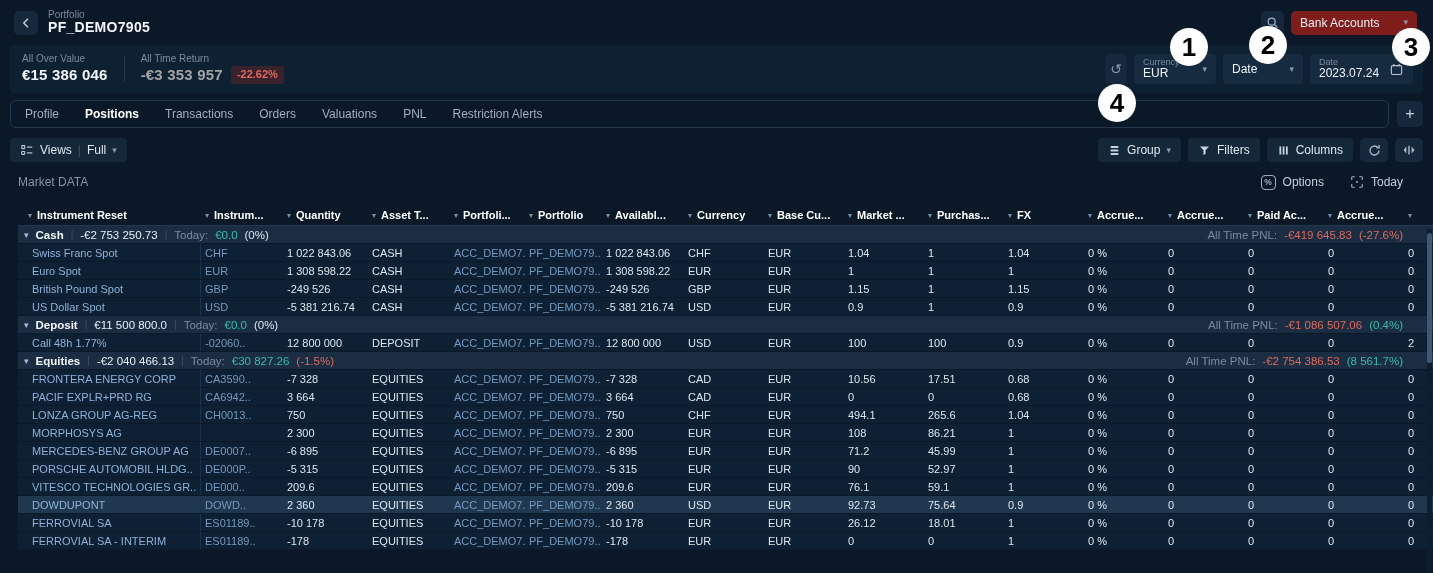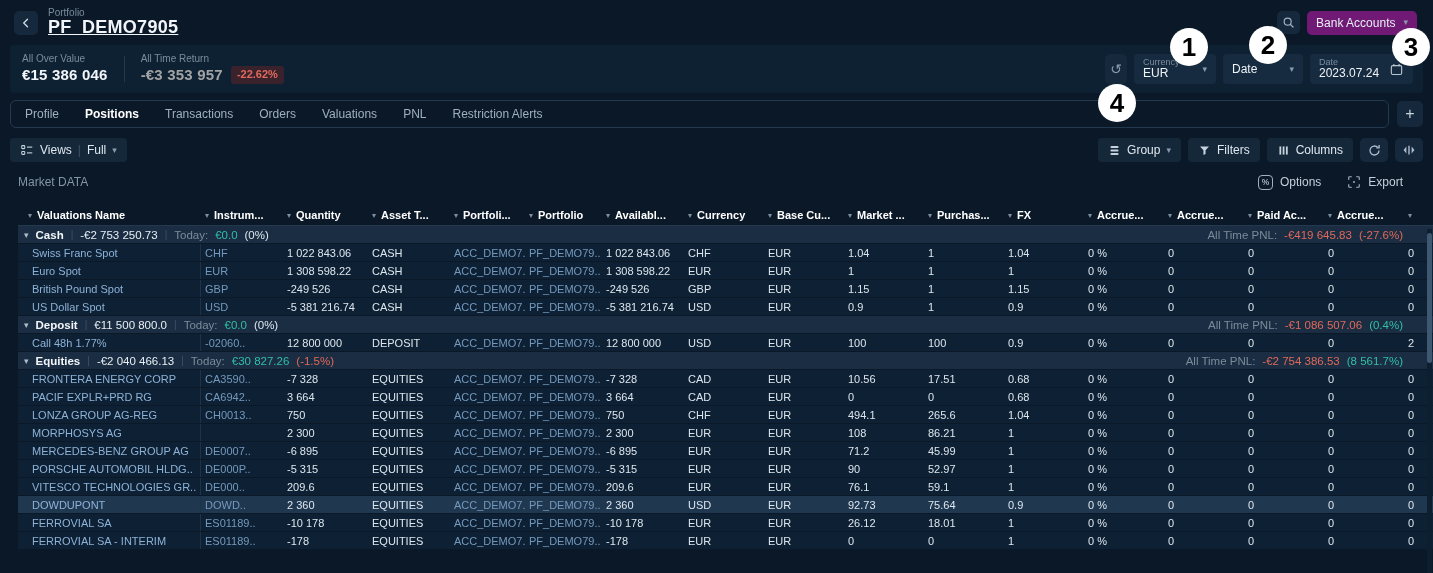--- a/index.html
+++ b/index.html
@@ -12,7 +12,7 @@
   .backbtn{width:24px;height:24px;margin-right:10px;}
   .ptf-block{display:flex;flex-direction:column;line-height:1.1;}
   .ptf-label{font-size:10px;color:#7b8b9b;}
-  .ptf-name{font-size:18px;font-weight:bold;color:#f2f6fa;letter-spacing:.3px;text-decoration:underline;}
+  .ptf-name{font-size:14px;font-weight:bold;color:#f2f6fa;letter-spacing:.3px;}
   .topbar-right{margin-left:auto;display:flex;align-items:center;gap:7px;}
   .searchbtn{width:23px;height:23px;}
   .accounts{display:flex;align-items:center;gap:8px;background:#701a75;border-radius:5px;

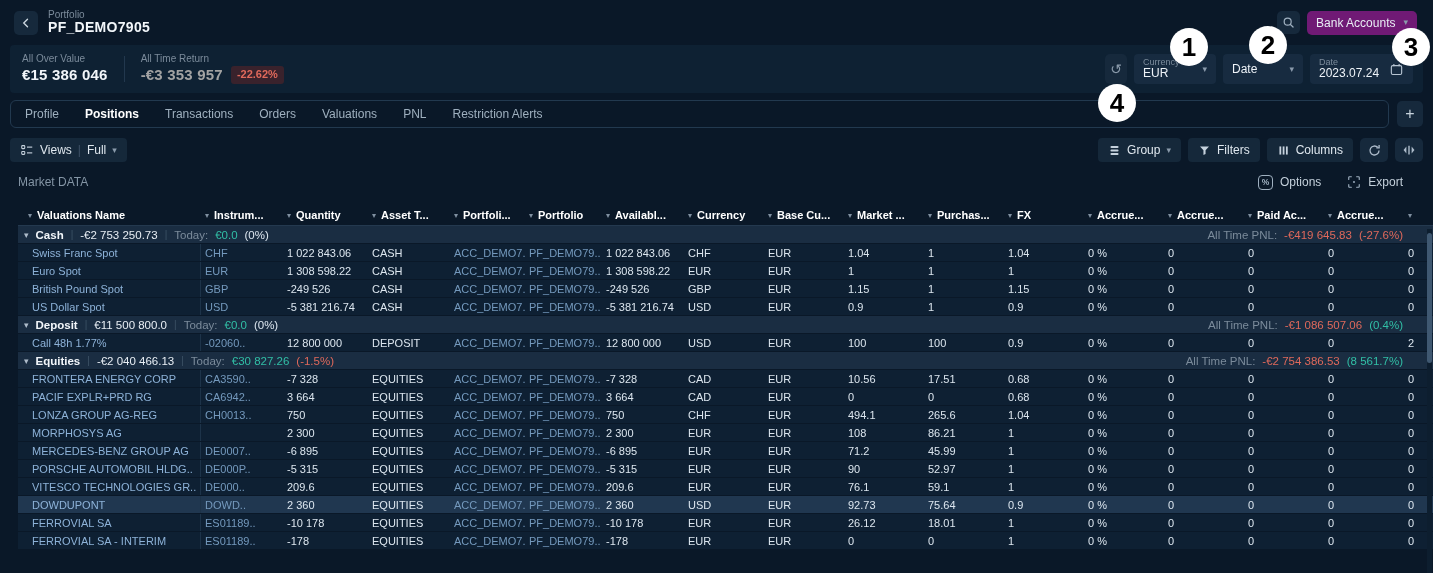--- a/index.html
+++ b/index.html
@@ -15,7 +15,7 @@
   .ptf-name{font-size:14px;font-weight:bold;color:#f2f6fa;letter-spacing:.3px;}
   .topbar-right{margin-left:auto;display:flex;align-items:center;gap:7px;}
   .searchbtn{width:23px;height:23px;}
-  .accounts{display:flex;align-items:center;gap:8px;background:#701a75;border-radius:5px;
+  .accounts{display:flex;align-items:center;gap:24px;background:#7f1d1d;border-radius:5px;
             height:24px;padding:0 9px;font-size:12px;color:#e8eef4;cursor:pointer;}
   .caret{font-size:9px;color:#8a9aab;line-height:1;}
   

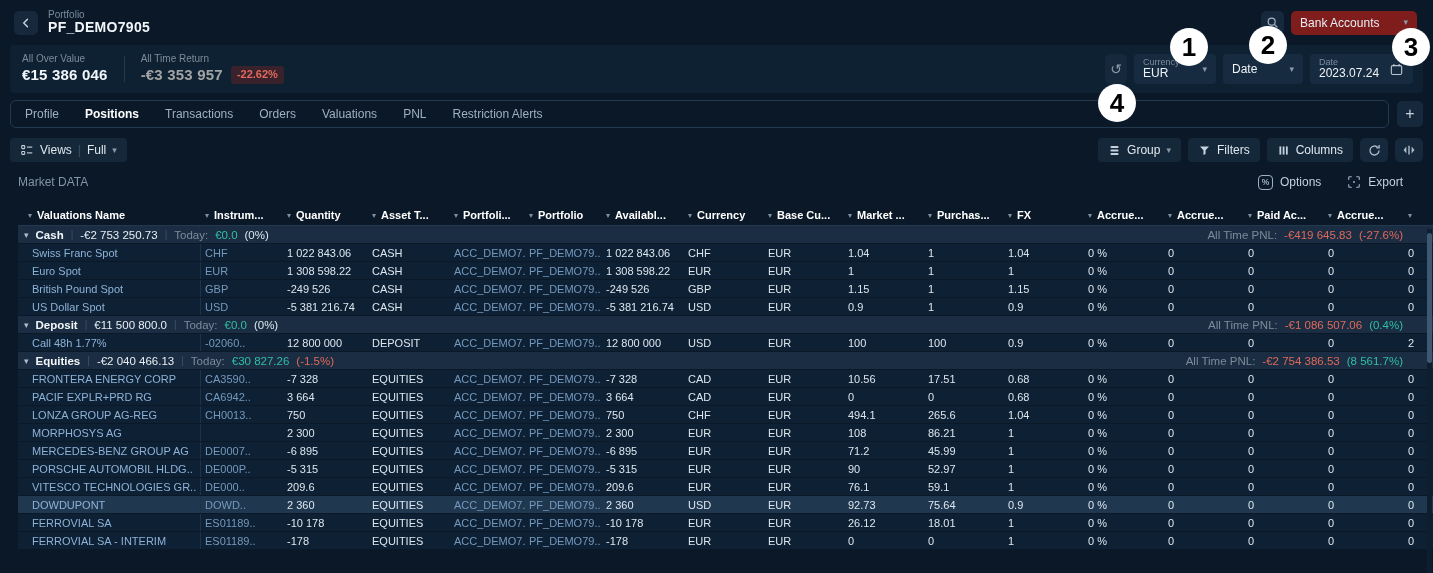--- a/index.html
+++ b/index.html
@@ -264,7 +264,7 @@
               <circle cx="8" cy="8" r="1.1" fill="#9fb0c0"></circle>
             </svg>
         </span>
-        <span>Export</span>
+        <span>Today</span>
       </div>
     </div>
   </div>

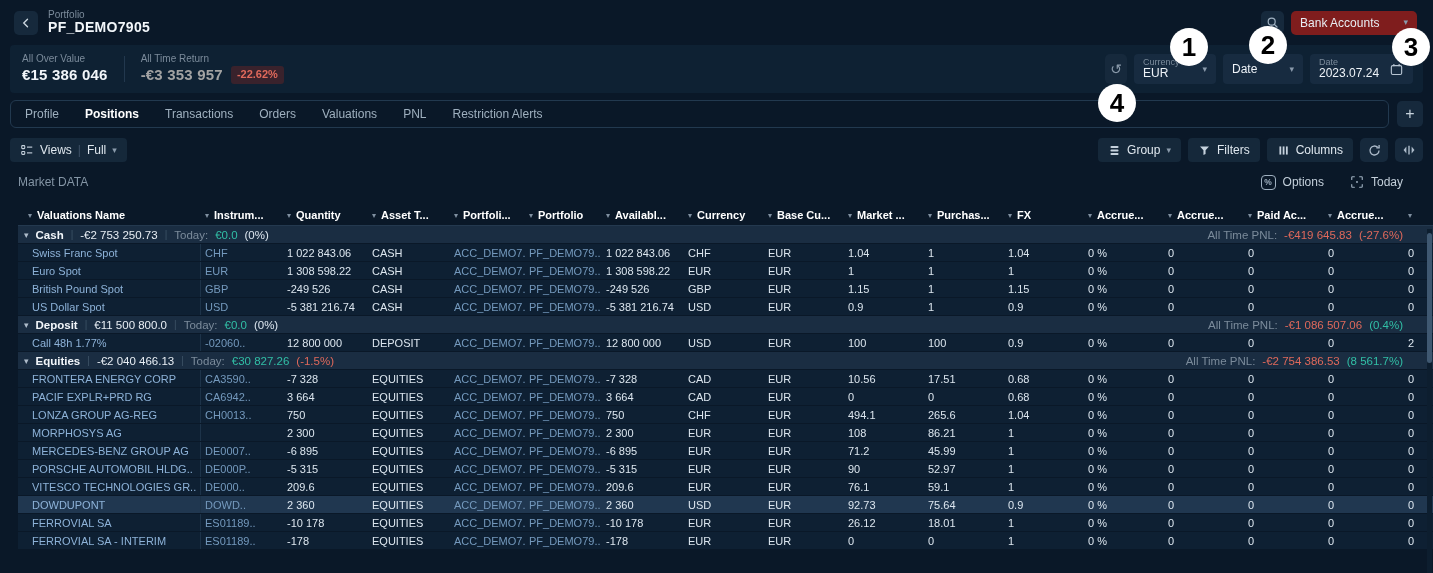--- a/index.html
+++ b/index.html
@@ -273,7 +273,7 @@
     <div class="thead" id="thead">
         <div class="hcell first" style="width: 183px;">
           <span class="hcaret">▾</span>
-          <span class="hlabel">Valuations Name</span>
+          <span class="hlabel">Instrument Reset</span>
         </div>
         <div class="hcell" style="width: 82px;">
           <span class="hcaret">▾</span>

